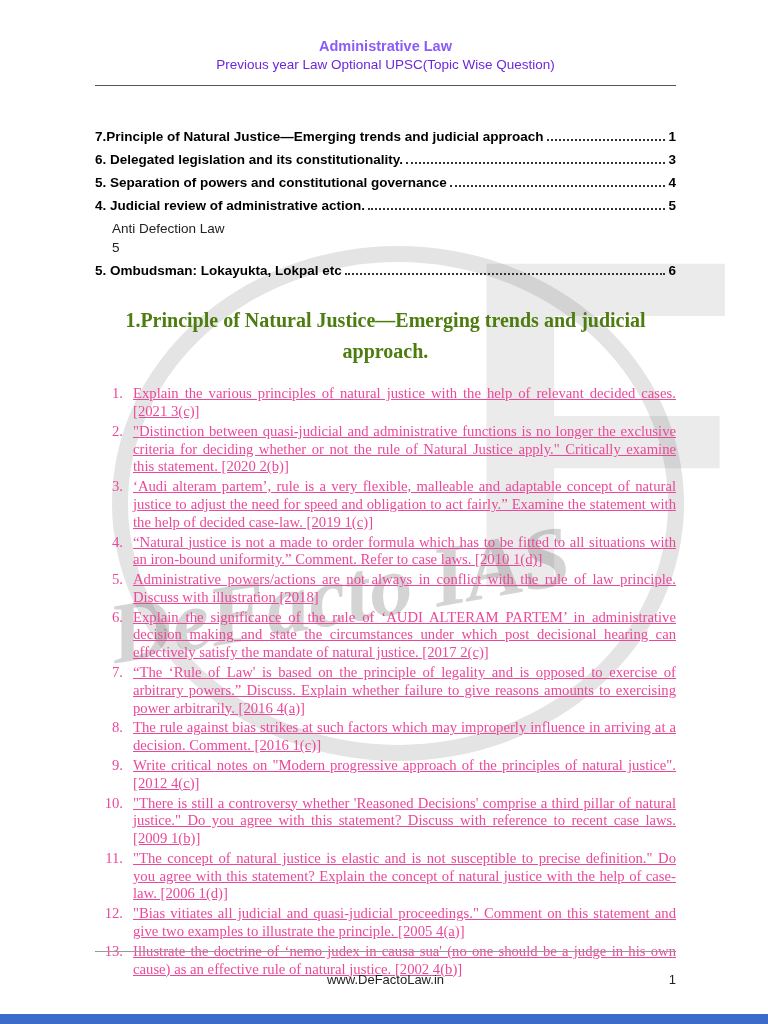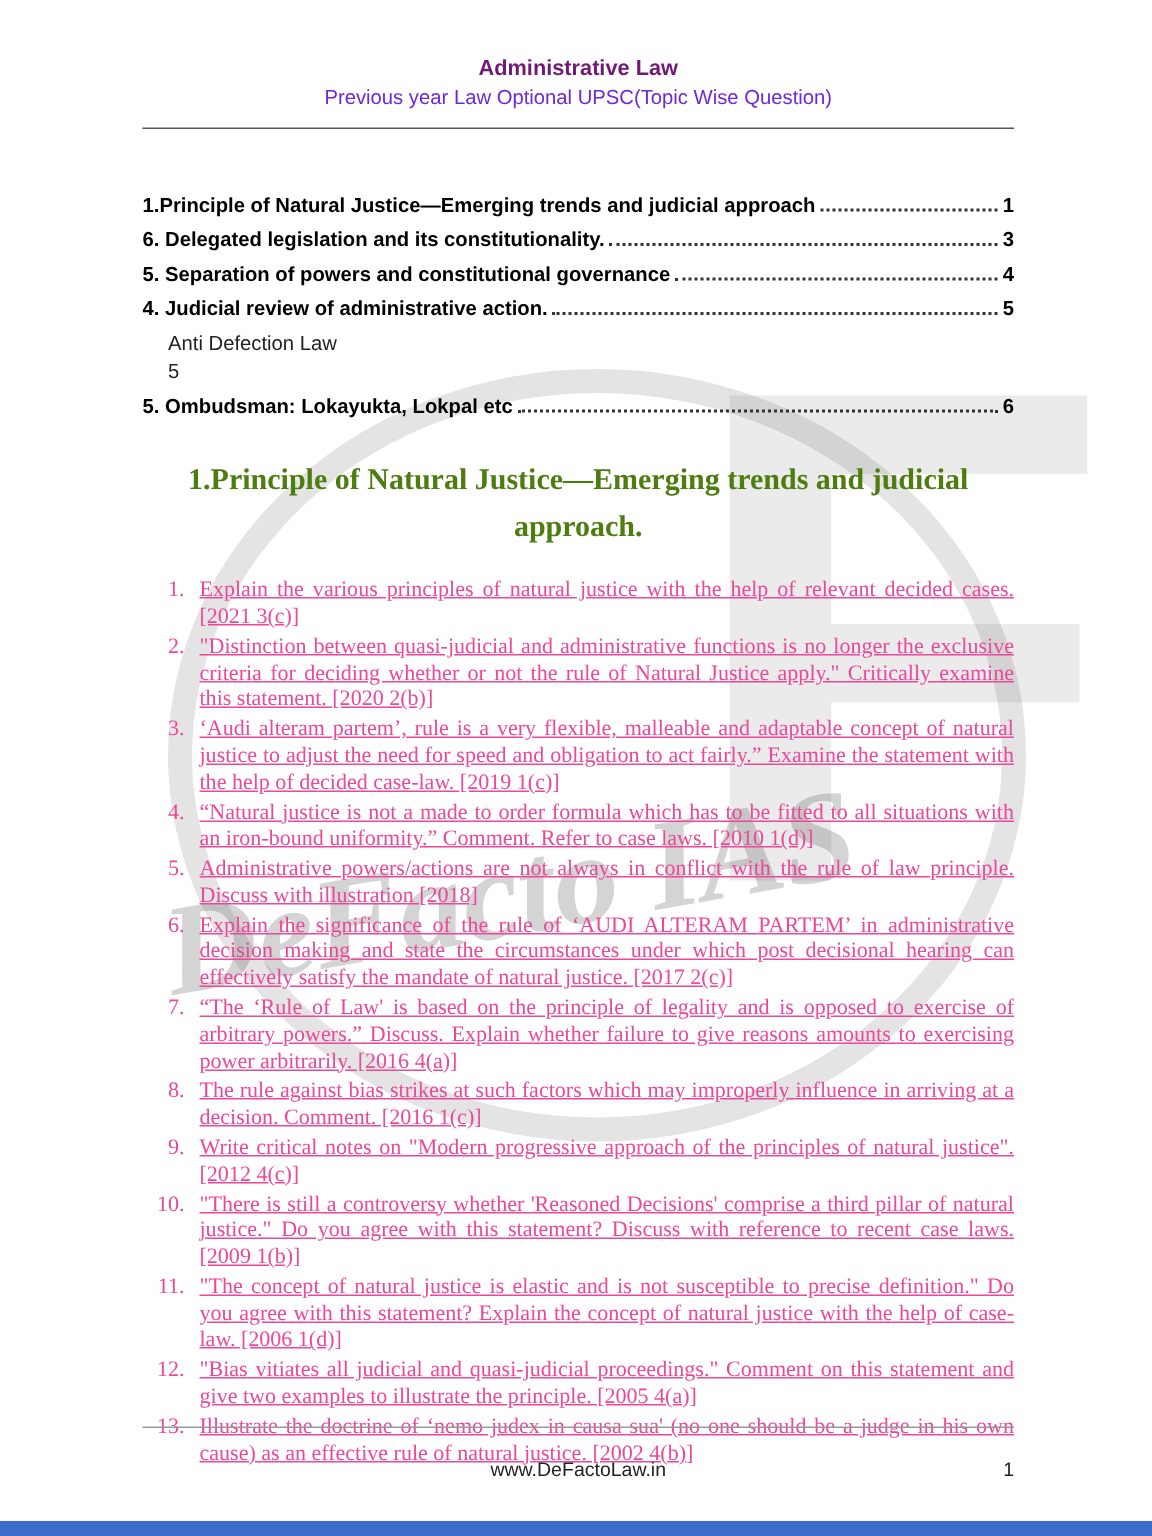--- a/index.html
+++ b/index.html
@@ -33,7 +33,7 @@
 
   
   .doc-header { position:relative; z-index:1; text-align:center; }
-  .doc-title { font-size:14.5px; font-weight:bold; color:#701a75; }
+  .doc-title { font-size:14.5px; font-weight:bold; color:#8b5cf6; }
   .doc-subtitle { font-size:13.5px; margin-top:3px; color:#6d28d9; }
   .header-rule { border:none; border-top:1.5px solid #555; margin-top:13px; }
 

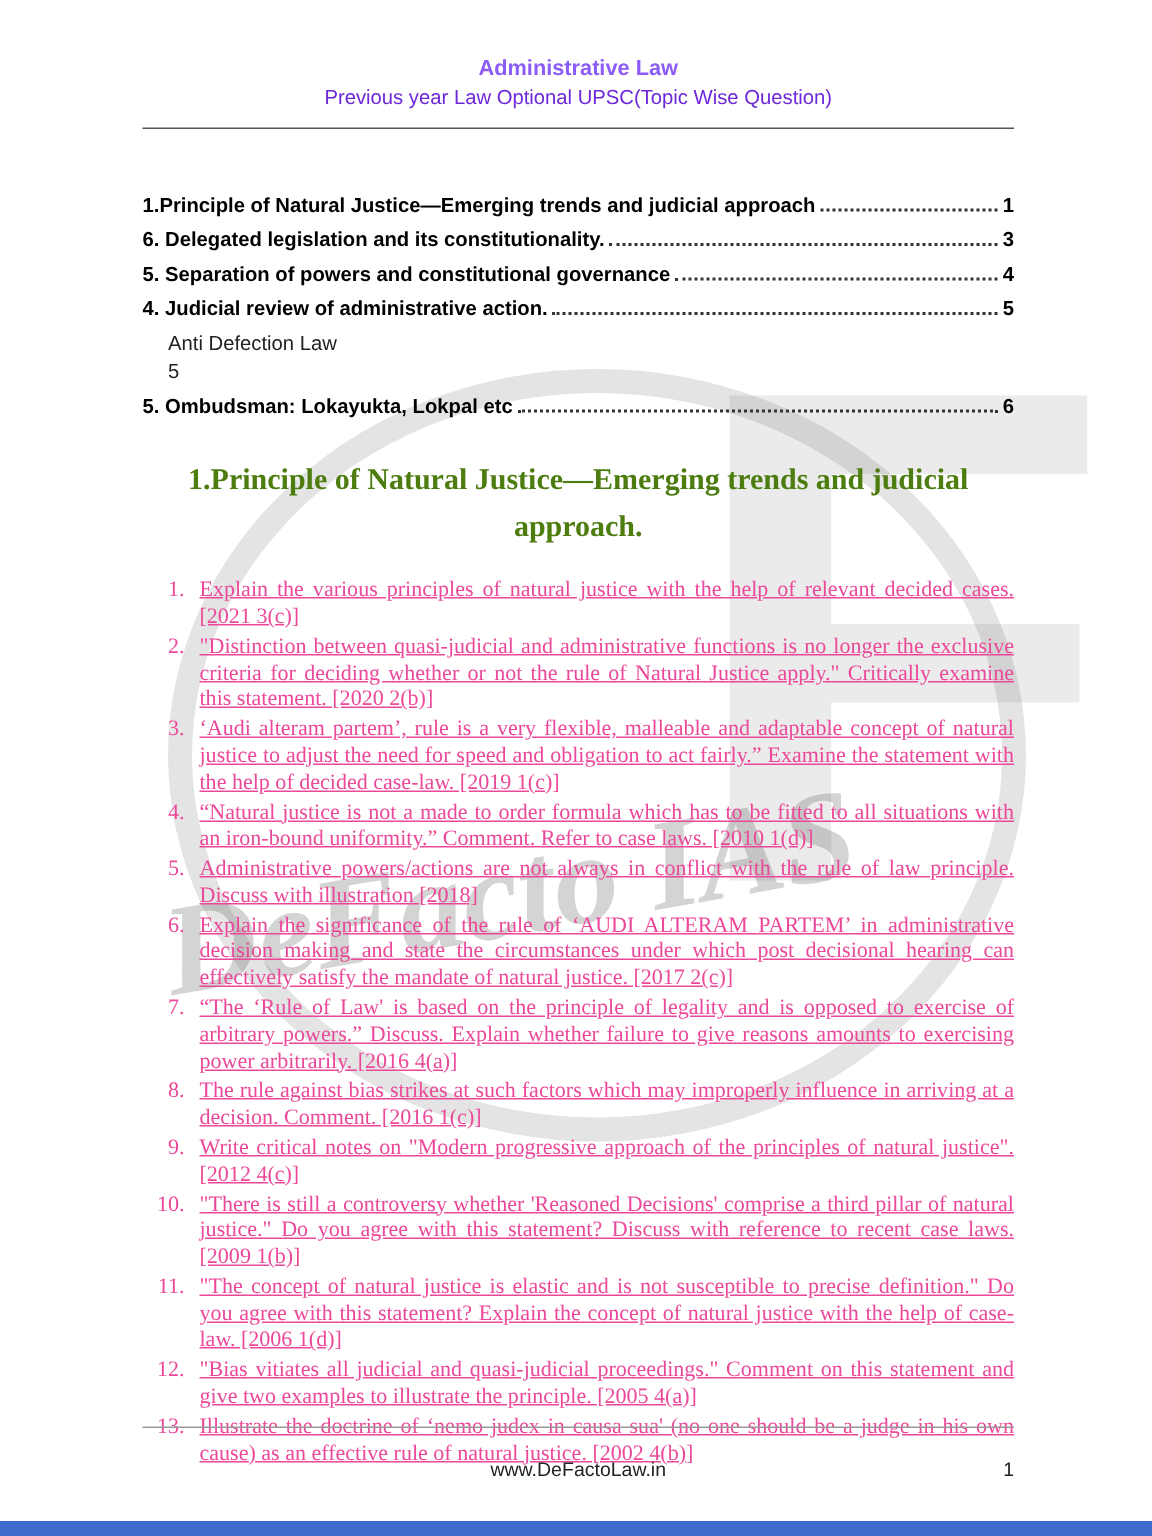--- a/index.html
+++ b/index.html
@@ -106,7 +106,7 @@
 
   <nav class="toc">
       <div class="toc-entry bold">
-        <span class="toc-label">1.Principle of Natural Justice—Emerging trends and judicial approach</span>
+        <span class="toc-label">7.Principle of Natural Justice—Emerging trends and judicial approach</span>
         <span class="toc-dots"></span>
         <span class="toc-page">1</span>
       </div>

